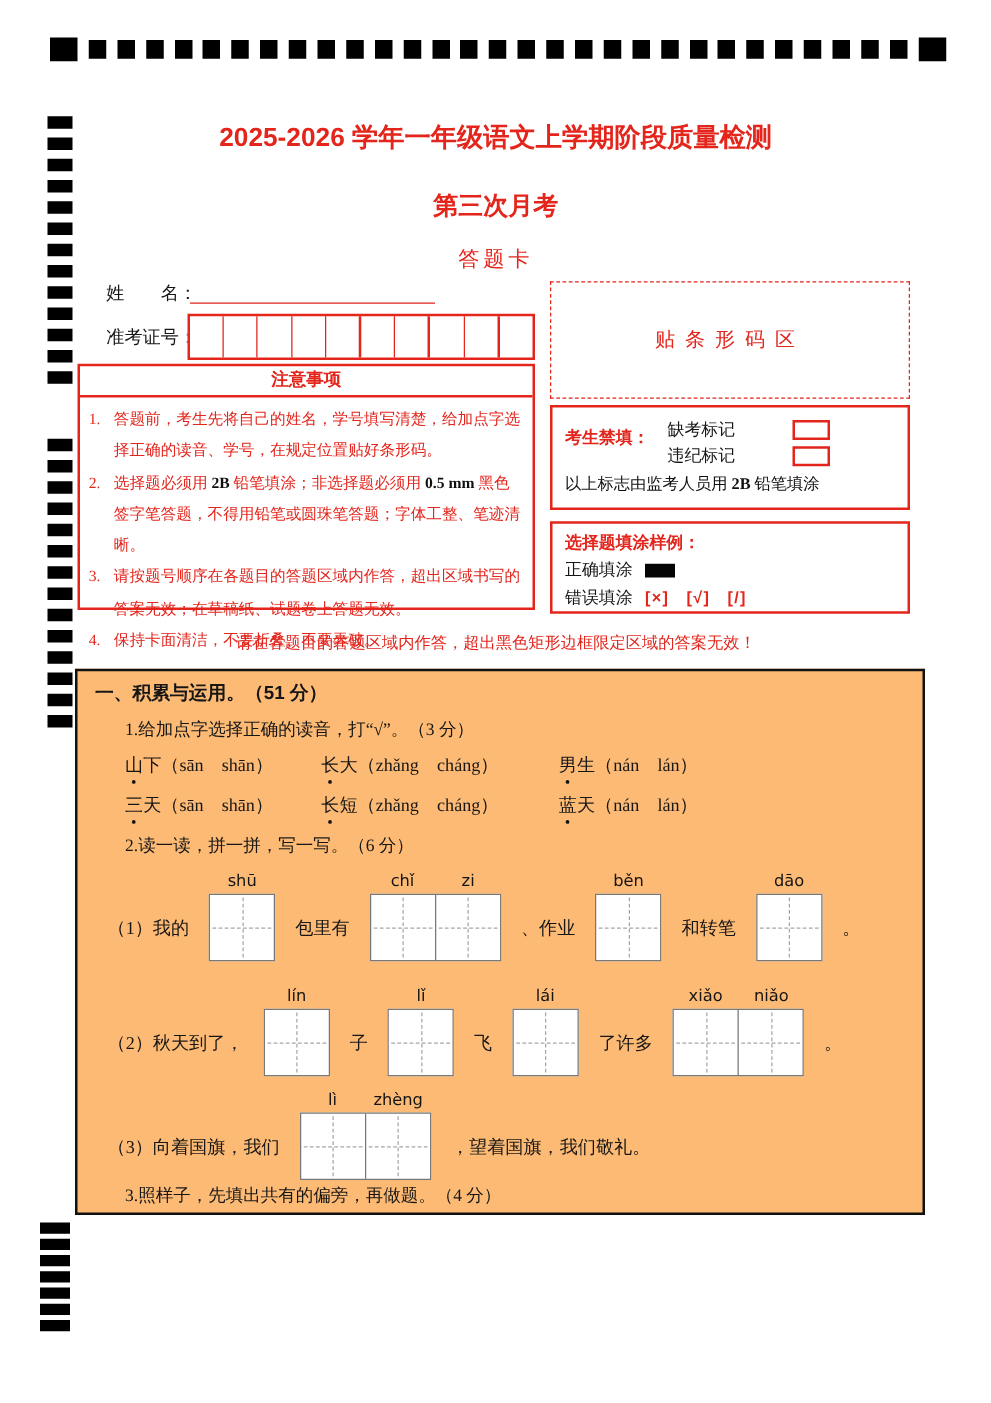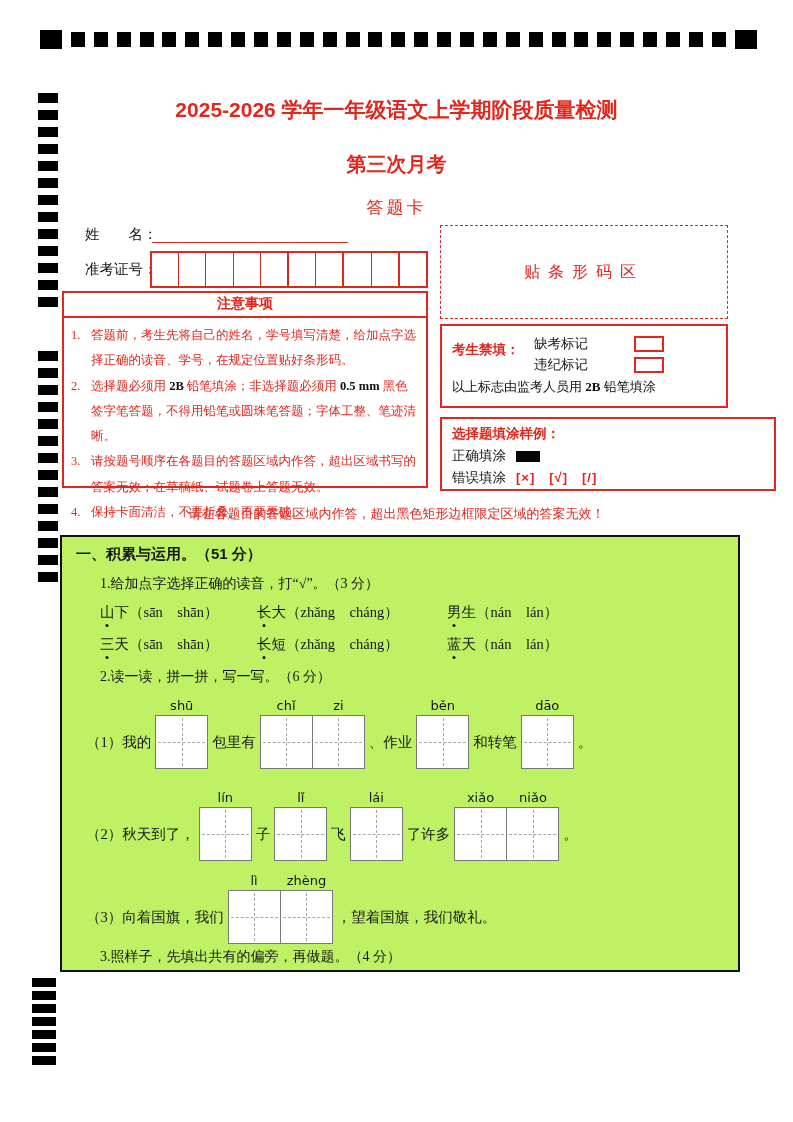--- a/index.html
+++ b/index.html
@@ -68,7 +68,7 @@
   .f-mark-label{width:72px;flex:none;}
   .f-rect{width:26px;height:12px;border:2px solid var(--red);margin-left:28px;background:#fff;}
   .f-note{font-size:13px;color:#101010;margin-top:3px;}
-  .sample-box{left:440px;top:417px;width:336px;height:74px;border:2px solid var(--red);
+  .sample-box{left:440px;top:417px;width:288px;height:74px;border:2px solid var(--red);
               box-sizing:border-box;padding:4px 10px 0;}
   .s-title{color:var(--red);font-weight:bold;font-family:var(--sans);font-size:13.5px;line-height:22px;}
   .s-row{display:flex;align-items:center;font-size:13.5px;line-height:22px;height:22px;}

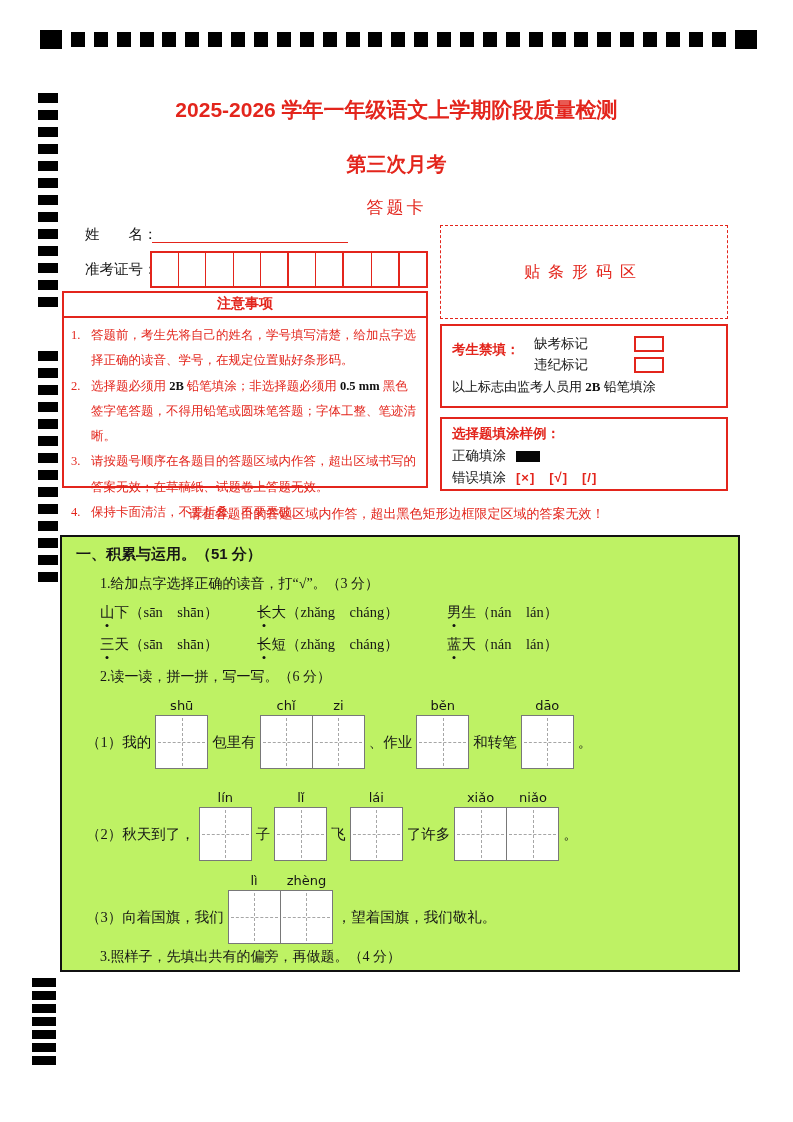--- a/index.html
+++ b/index.html
@@ -81,7 +81,7 @@
 
   
   .main-box{left:60px;top:535px;width:680px;height:437px;border:2px solid #111;
-            box-sizing:border-box;background:#bef264;}
+            box-sizing:border-box;background:#fdba74;}
   .sec-title{left:14px;top:8px;font-family:var(--sans);font-weight:bold;font-size:15px;}
   .qtext{font-size:14px;}
   .q1t{left:38px;top:38px;}

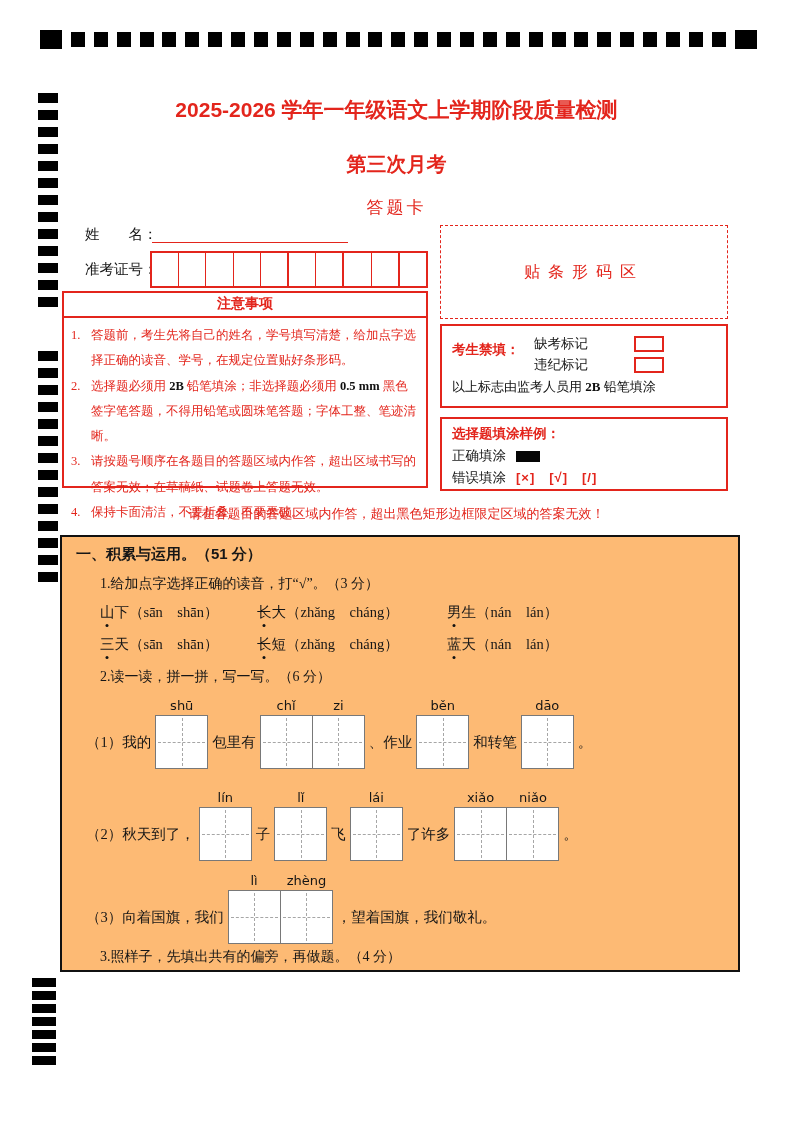--- a/index.html
+++ b/index.html
@@ -101,7 +101,7 @@
   .s1{left:22px;top:178px;}
   .s2{left:22px;top:270px;}
   .s3{left:22px;top:353px;}
-  .tz-wrap{position:relative;display:inline-flex;margin:0 2px;}
+  .tz-wrap{position:relative;display:inline-flex;margin:0 14px;}
   .tz-py{position:absolute;top:-17px;left:0;width:100%;display:flex;justify-content:center;
          font-family:var(--py);font-size:13px;color:#151515;}
   .tz-py i{font-style:normal;flex:1;text-align:center;}

